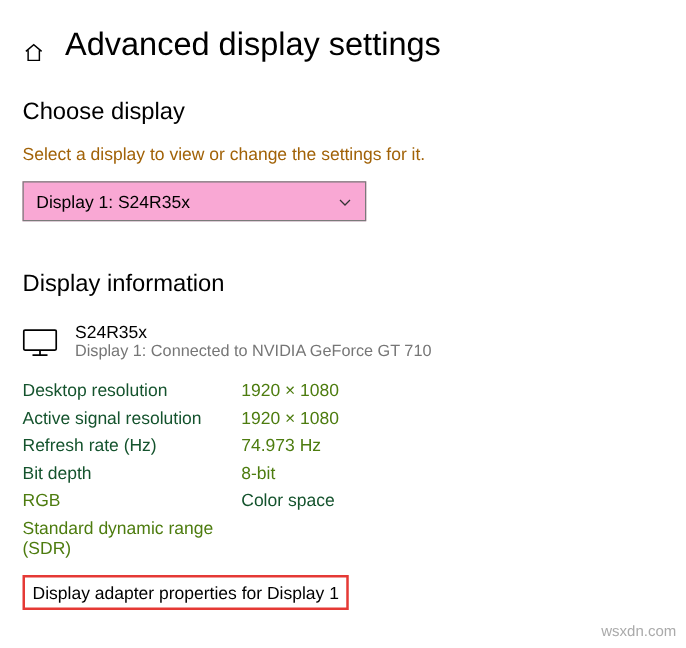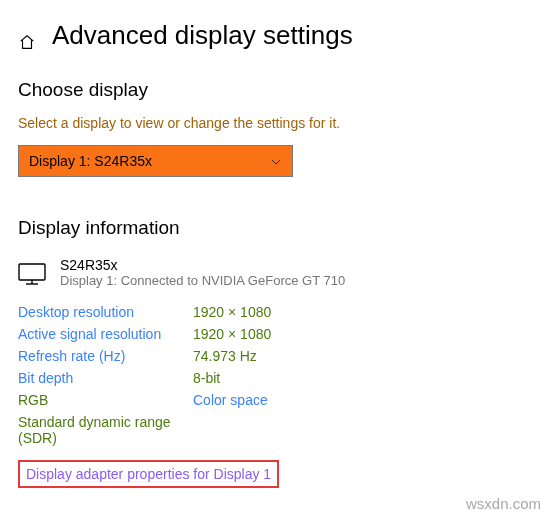--- a/index.html
+++ b/index.html
@@ -44,7 +44,7 @@
       width: 275px;
       height: 32px;
       border: 1px solid #7a7a7a;
-      background: #f97316;
+      background: #f9a8d4;
       display: flex;
       align-items: center;
       justify-content: space-between;

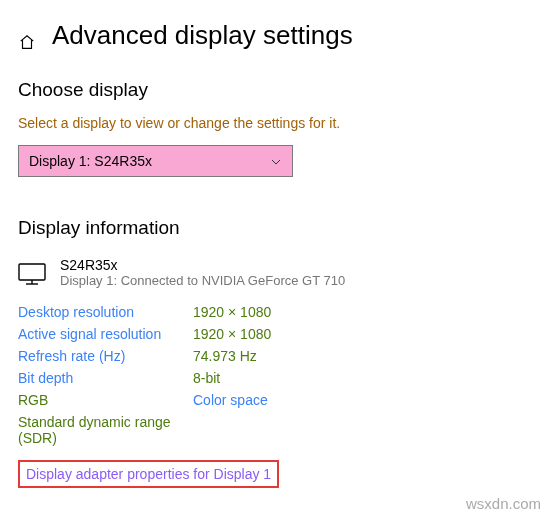--- a/index.html
+++ b/index.html
@@ -79,7 +79,7 @@
       font-size: 14px;
       margin-bottom: 14px;
     }
-    .info-label { color: #3b82f6; }
+    .info-label { color: #14532d; }
     .info-value { color: #4d7c0f; }
     .link-box {
       display: inline-block;

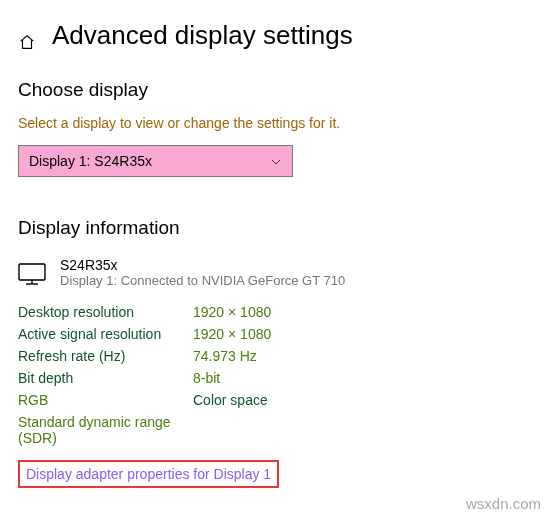--- a/index.html
+++ b/index.html
@@ -87,7 +87,7 @@
       padding: 4px 6px;
     }
     .link {
-      color: #8b5cf6;
+      color: #000000;
       font-size: 14px;
       cursor: pointer;
     }

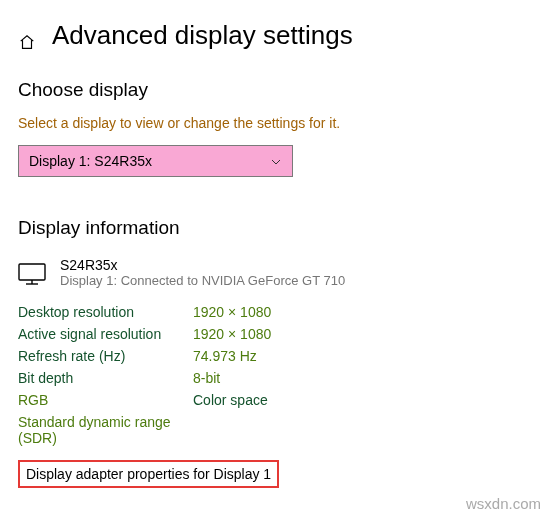--- a/index.html
+++ b/index.html
@@ -95,7 +95,7 @@
       position: absolute;
       bottom: 6px;
       right: 8px;
-      font-size: 15px;
+      font-size: 12px;
       color: #aaa;
     }
   </style>

